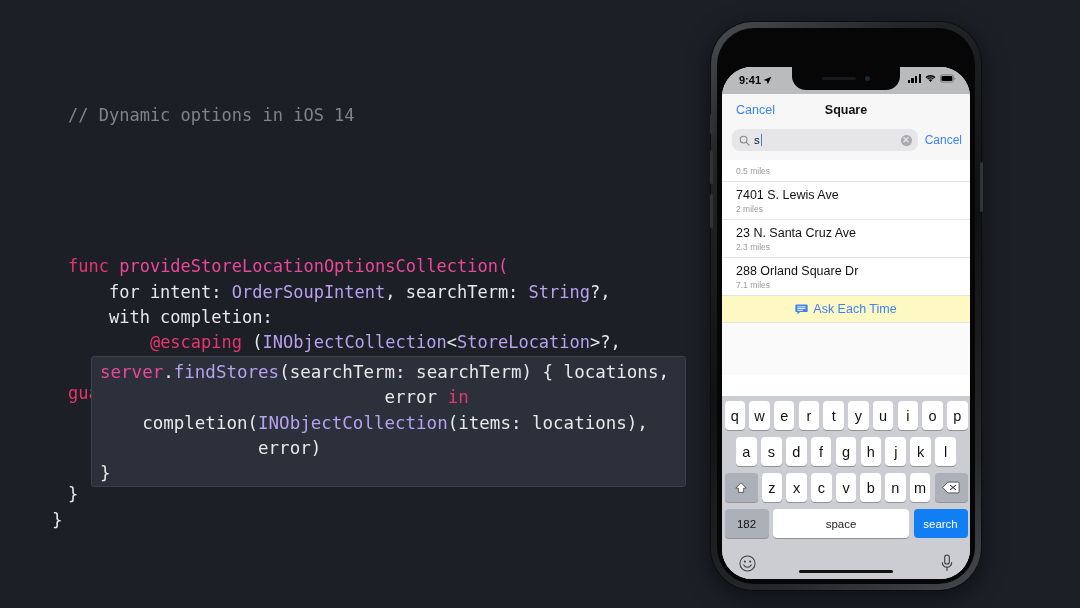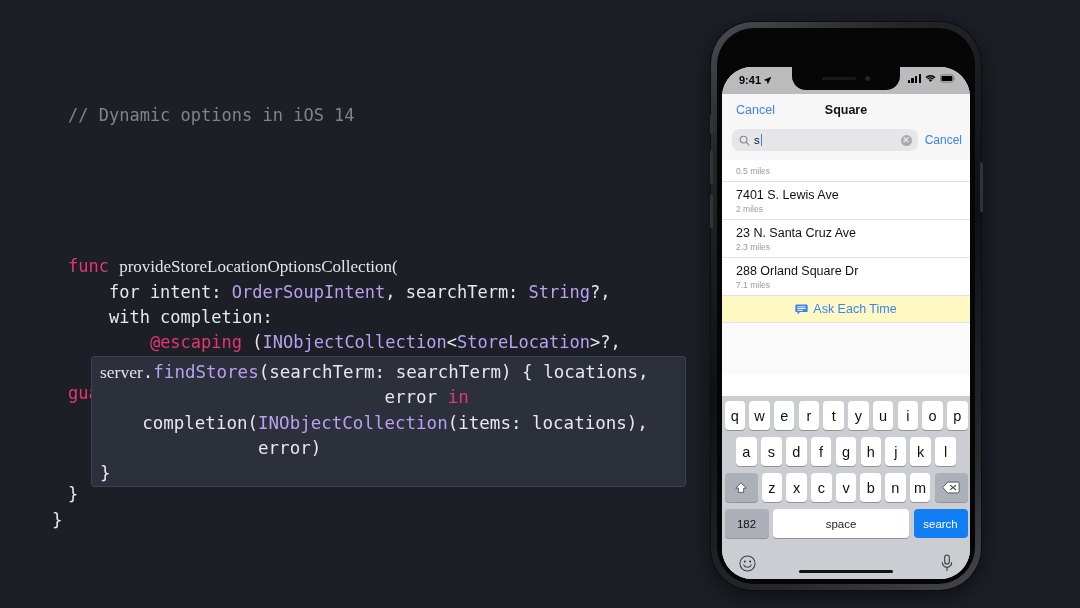--- a/index.html
+++ b/index.html
@@ -25,7 +25,7 @@
   .ln{ display:block; height:25.3px; }
   .cmt{ color:#7e848f; }
   .kw { color:#e7366f; }
-  .fn { color:#e5e5e5;font-family:Liberation Serif, serif; }
+  .fn { color:#ec4899; }
   .ty { color:#b9a1ef; }
   .at { color:#e7366f; }
   .pl { color:#e8e8ea; }

